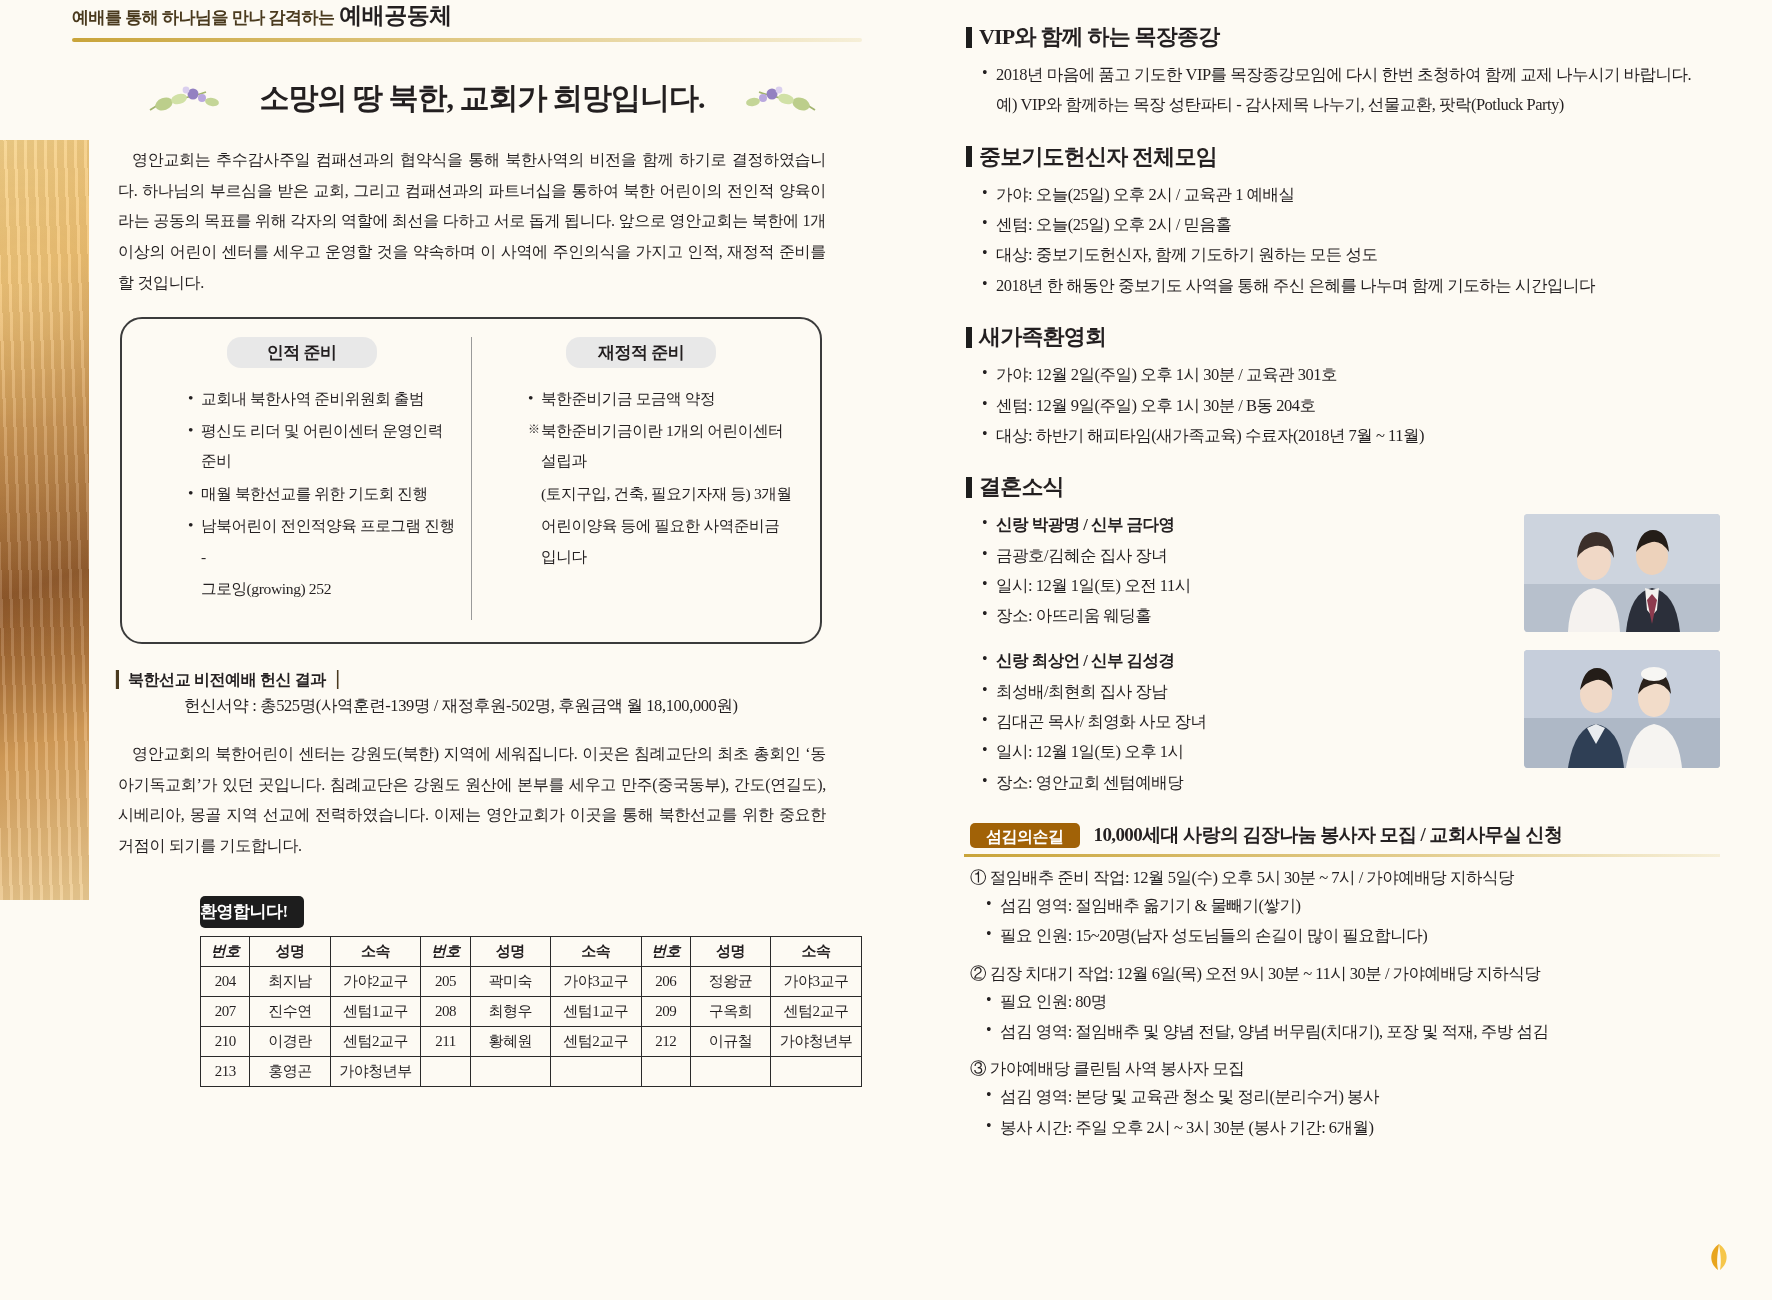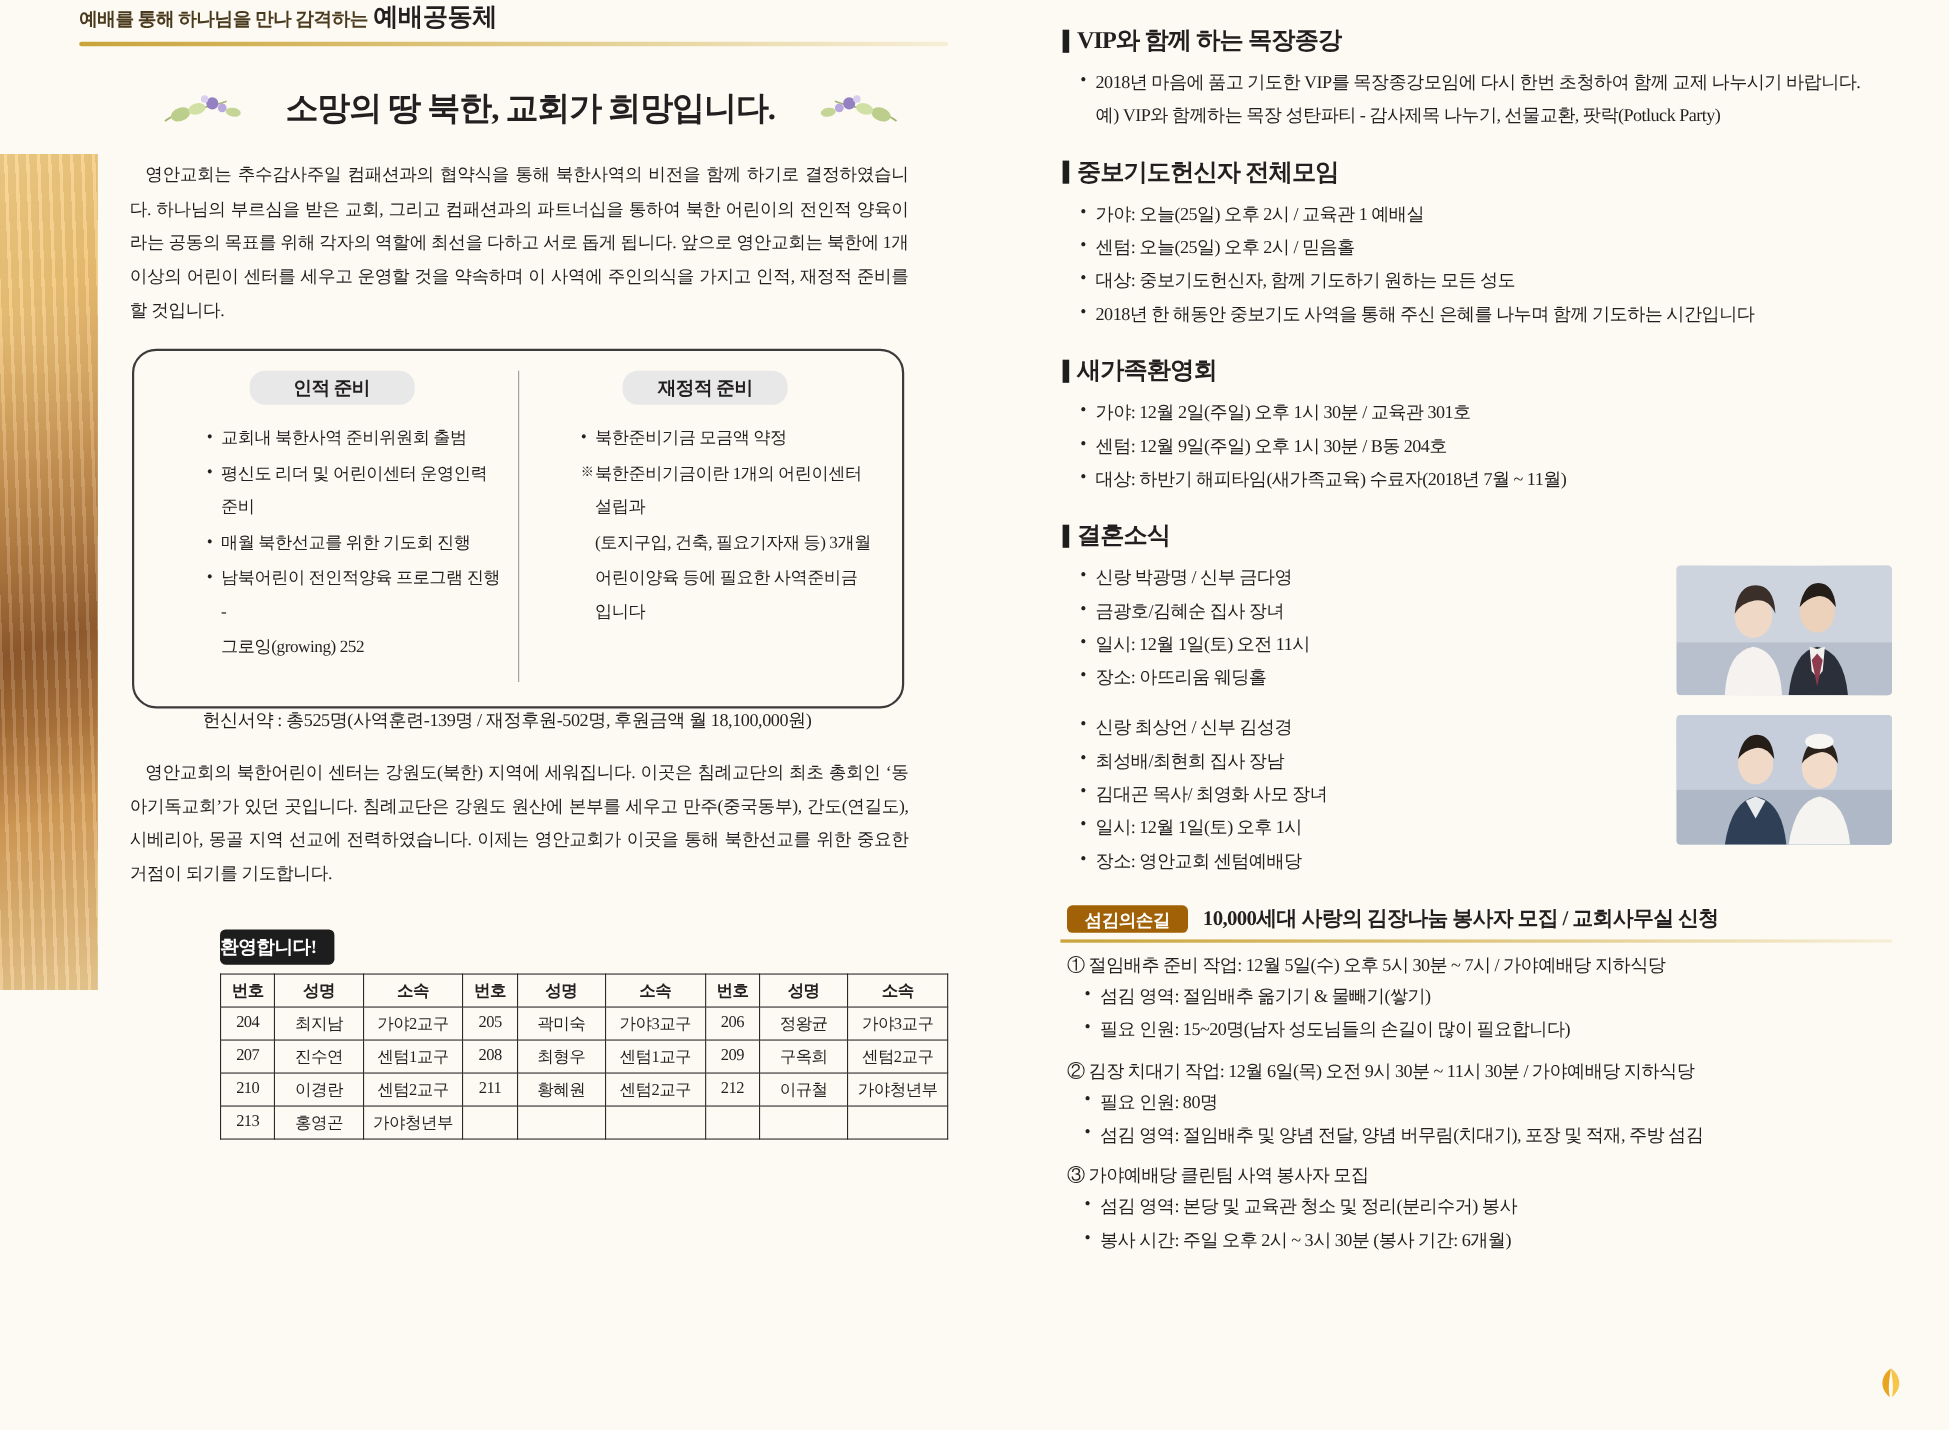--- a/index.html
+++ b/index.html
@@ -122,7 +122,7 @@
   }
   ul.dot li.cont { padding-left: 14px; }
   ul.dot li.cont::before { content: ""; }
-  ul.dot li b { font-weight: normal; }
+  ul.dot li b { font-weight: bold; }
 
   
   .wed-row { display: flex; align-items: flex-start; gap: 16px; }

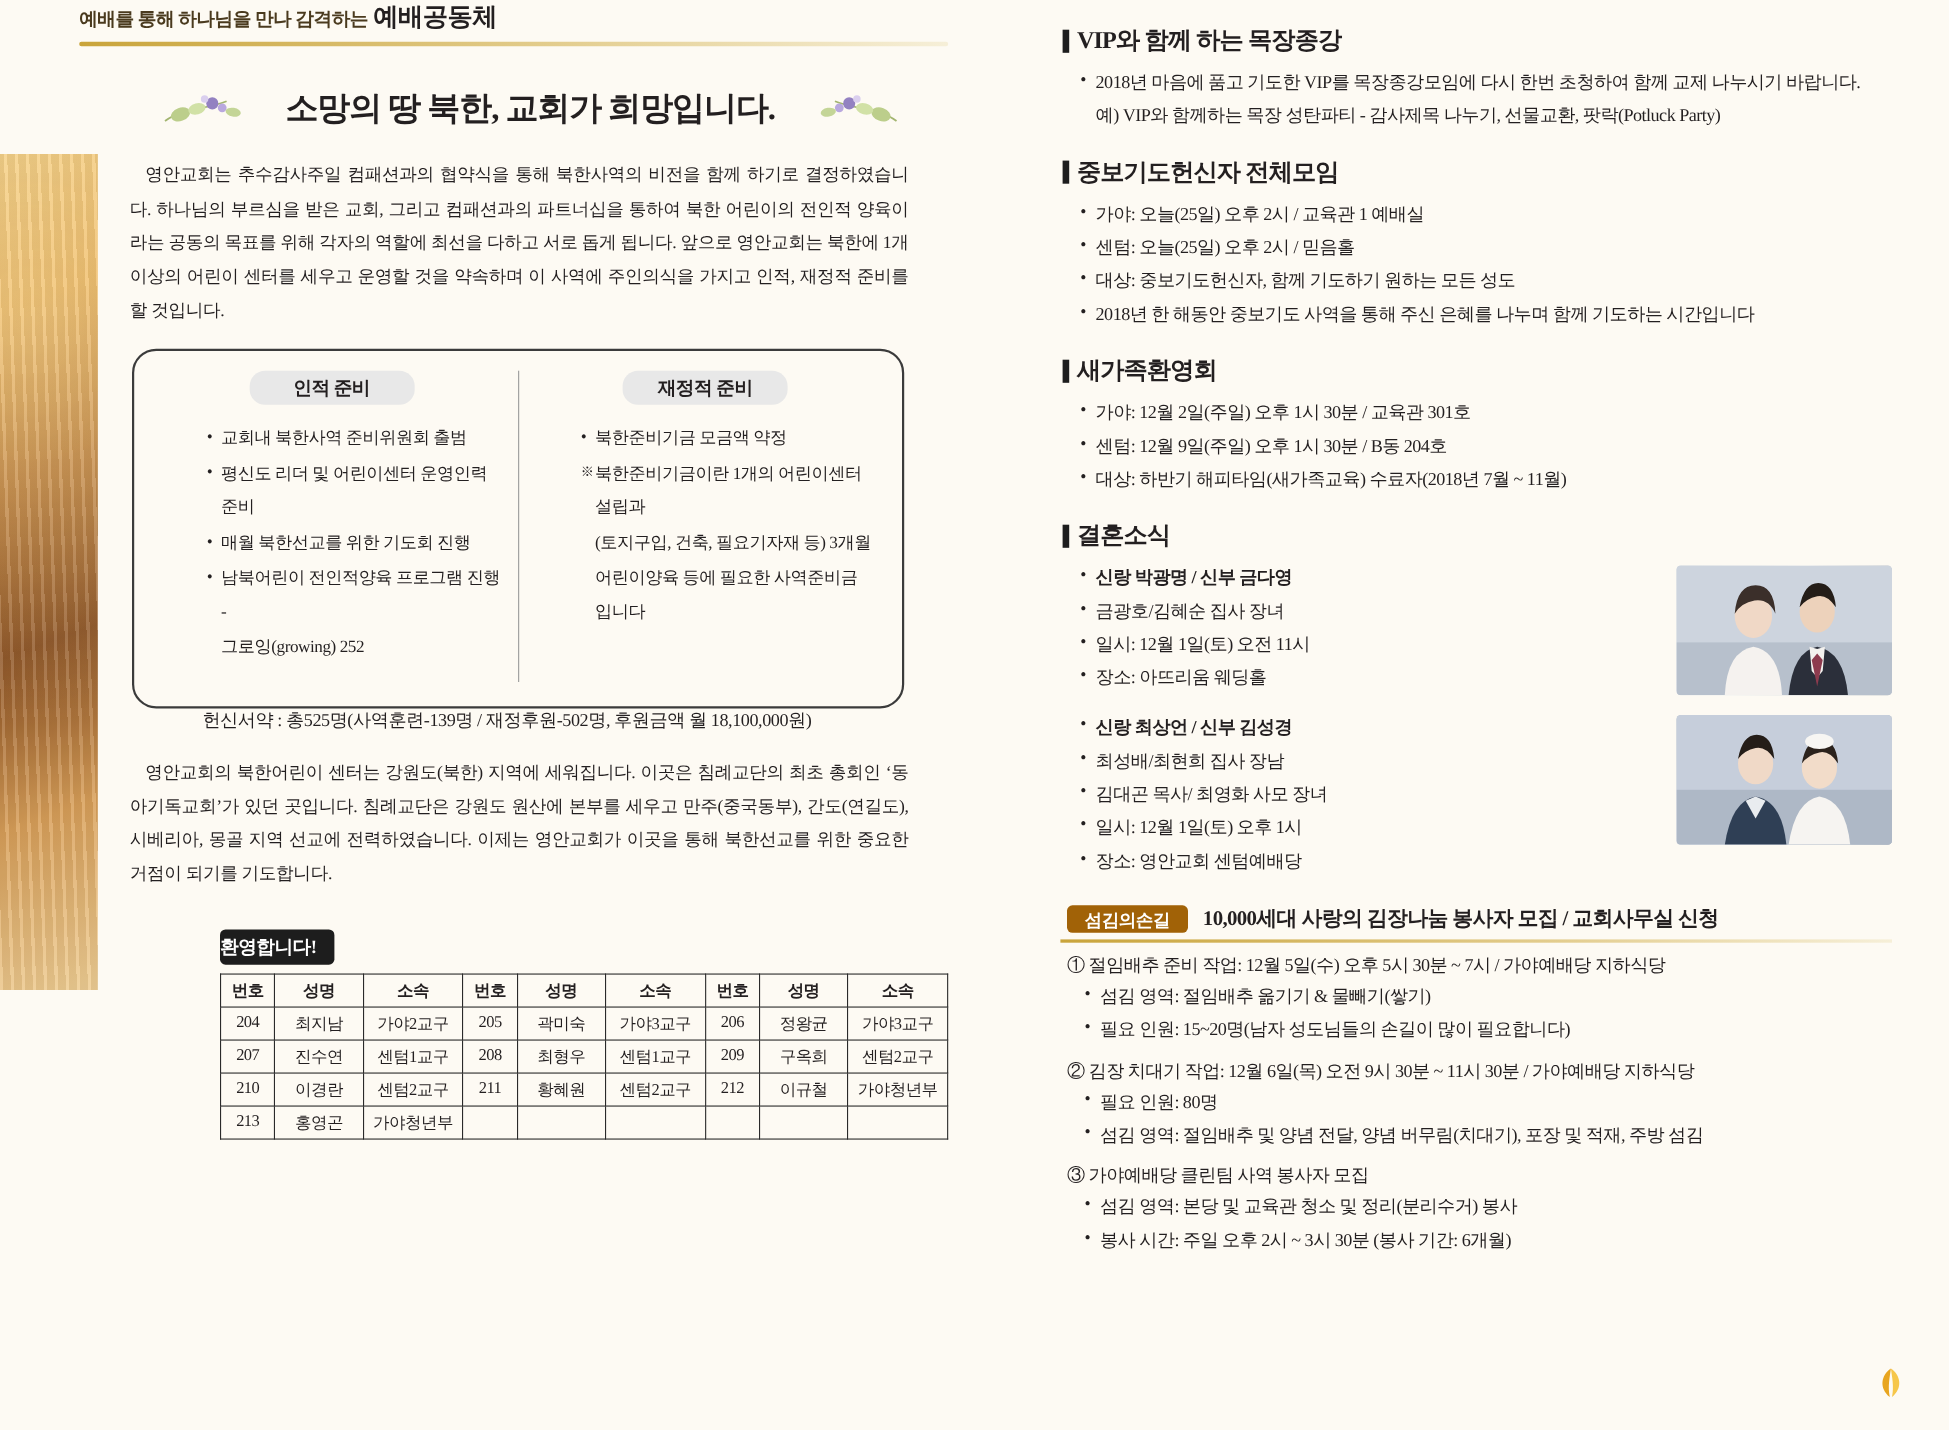--- a/index.html
+++ b/index.html
@@ -217,6 +217,9 @@
     </div>
   </div>
 
+  <div class="result-title">
+    <span class="bar">▎</span><span>북한선교 비전예배 헌신 결과</span><span class="bar">▕</span>
+  </div>
   <div class="result-line">헌신서약 : 총525명(사역훈련-139명 / 재정후원-502명, 후원금액 월 18,100,000원)</div>
 
   <div class="body-text" style="margin-top:22px;">

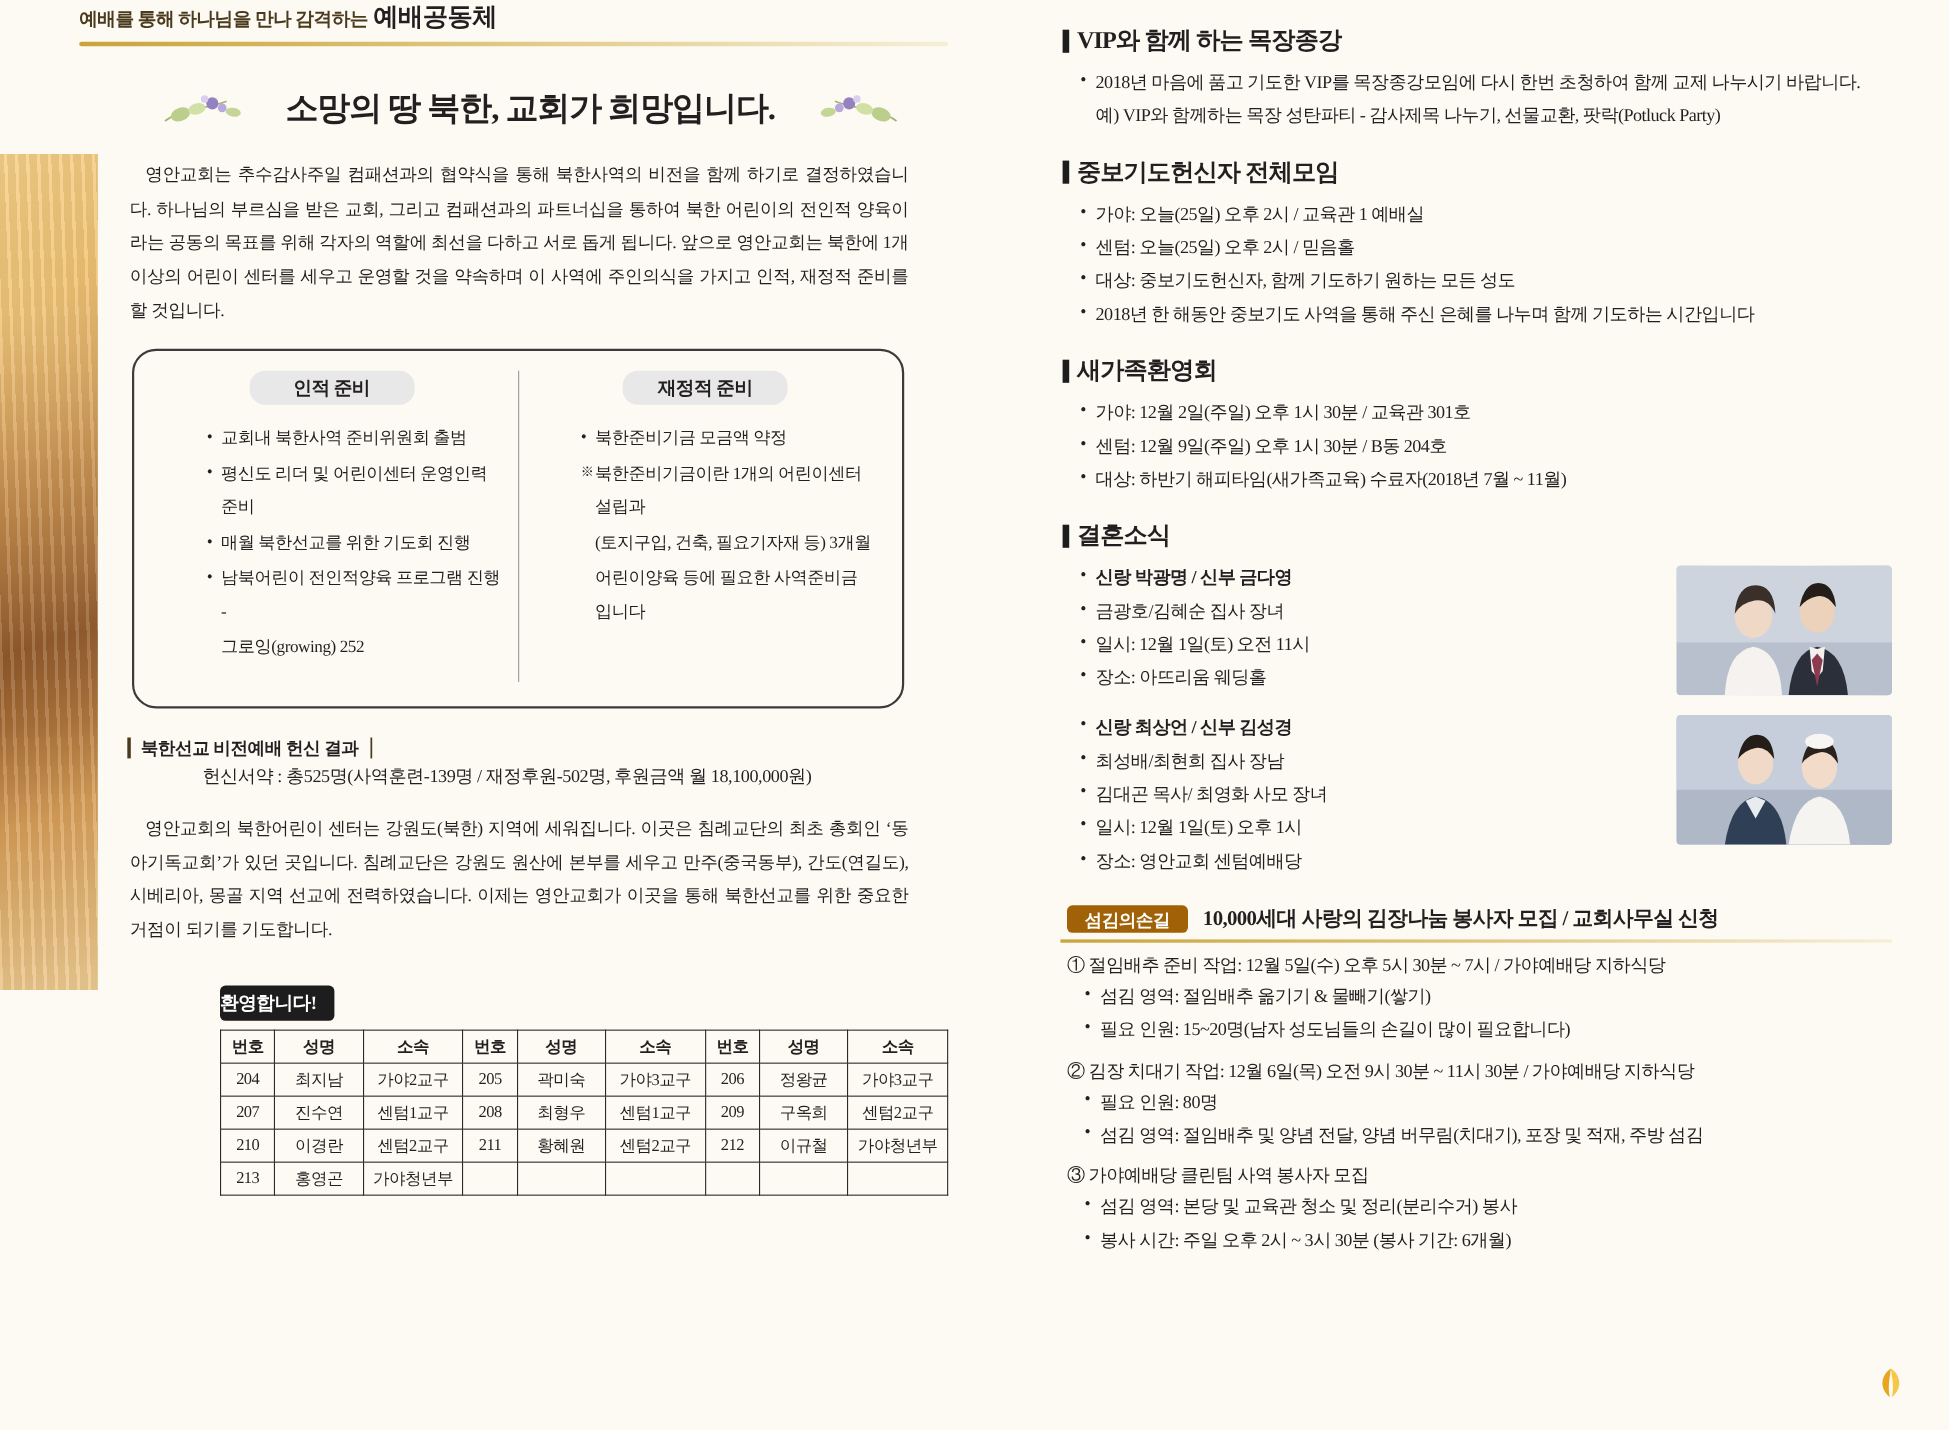--- a/index.html
+++ b/index.html
@@ -99,7 +99,7 @@
     border: 1px solid #2a2a2a; text-align: center; padding: 5px 4px; letter-spacing: -0.5px;
   }
   table.members th { font-weight: bold; }
-  .c-no  { width: 52px; }
+  .c-no  { width: 52px; font-style: italic; }
   .c-nm  { width: 88px; }
   .c-grp { width: 100px; }
 

